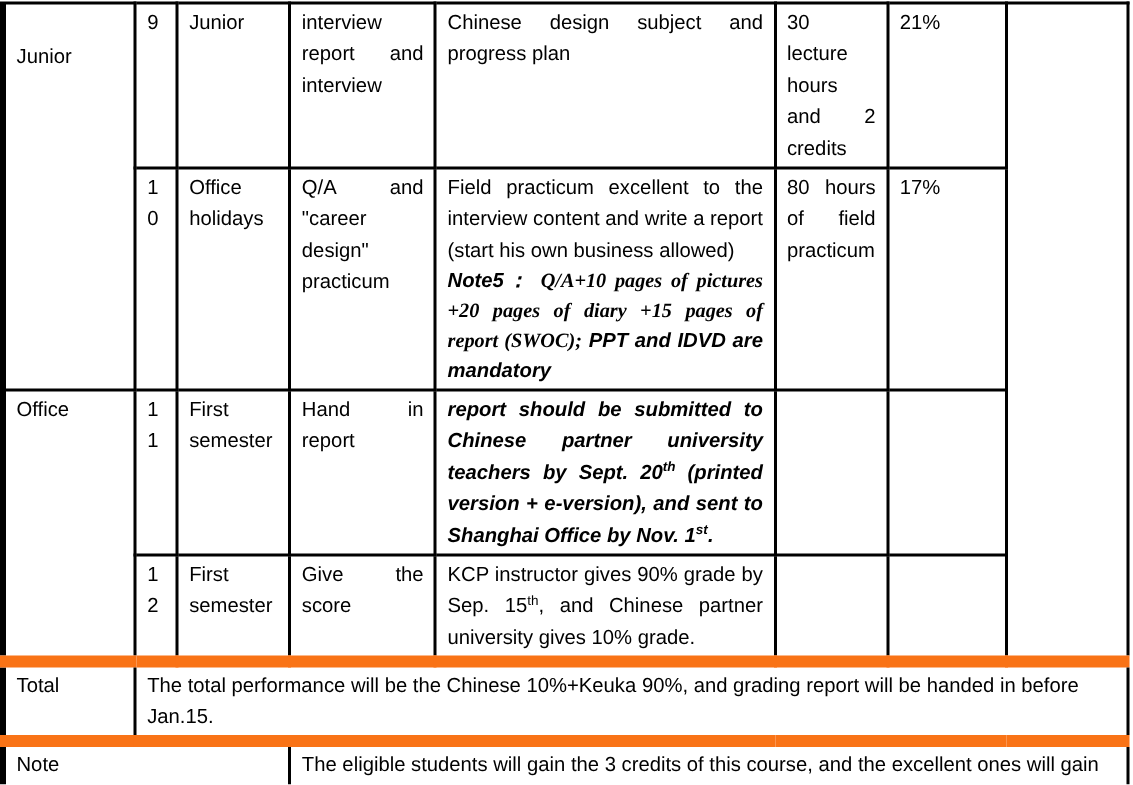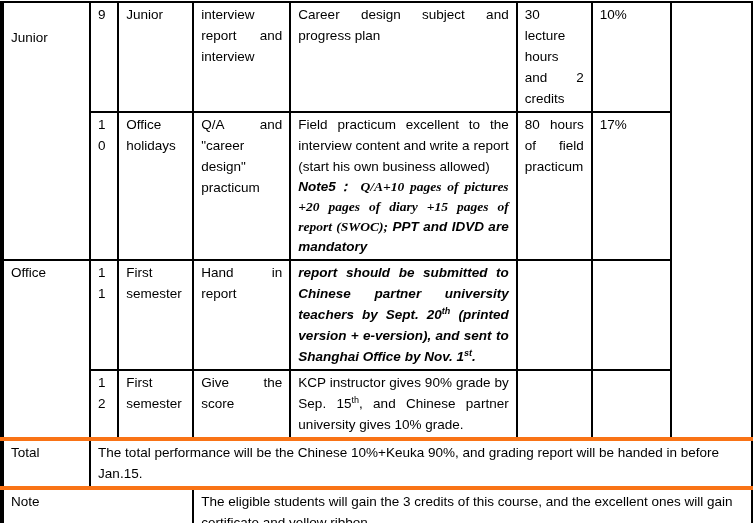--- a/index.html
+++ b/index.html
@@ -83,7 +83,7 @@
         <span>interview report and interview</span>
       </td>
       <td class="just">
-        <span>Career design subject and progress plan</span>
+        <span>Chinese design subject and progress plan</span>
       </td>
       <td class="just">
         <span>30 lecture hours and 2 credits</span>

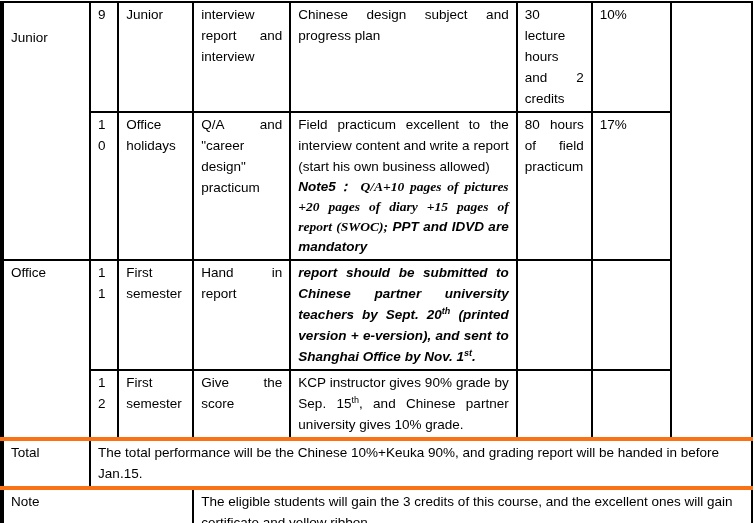--- a/index.html
+++ b/index.html
@@ -89,7 +89,7 @@
         <span>30 lecture hours and 2 credits</span>
       </td>
       <td>
-        <span>10%</span>
+        <span>21%</span>
       </td>
       <td rowspan="4"></td>
     </tr>

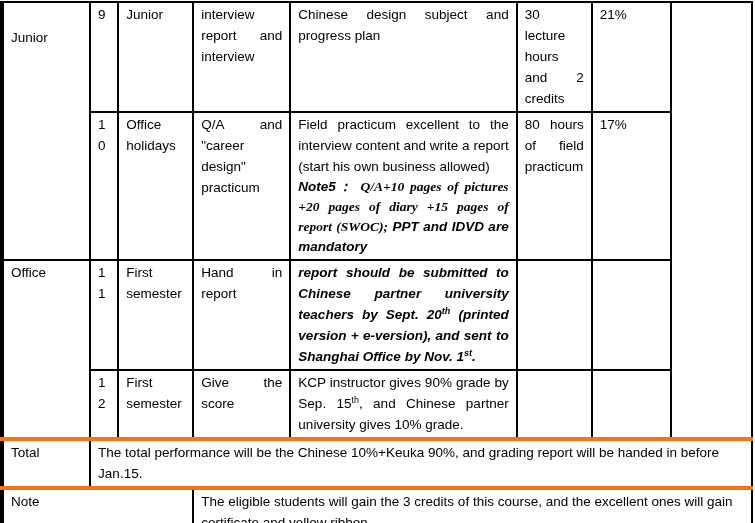--- a/index.html
+++ b/index.html
@@ -49,7 +49,7 @@
     line-height: 0;
     margin-top: 31px;
   }
-  tr.row-total td, tr.row-note td { border-top: 4px solid #f97316; }
+  tr.row-total td, tr.row-note td { border-top: 8px solid #f97316; }
   .para { margin: 0; }
 </style>
 </head>

